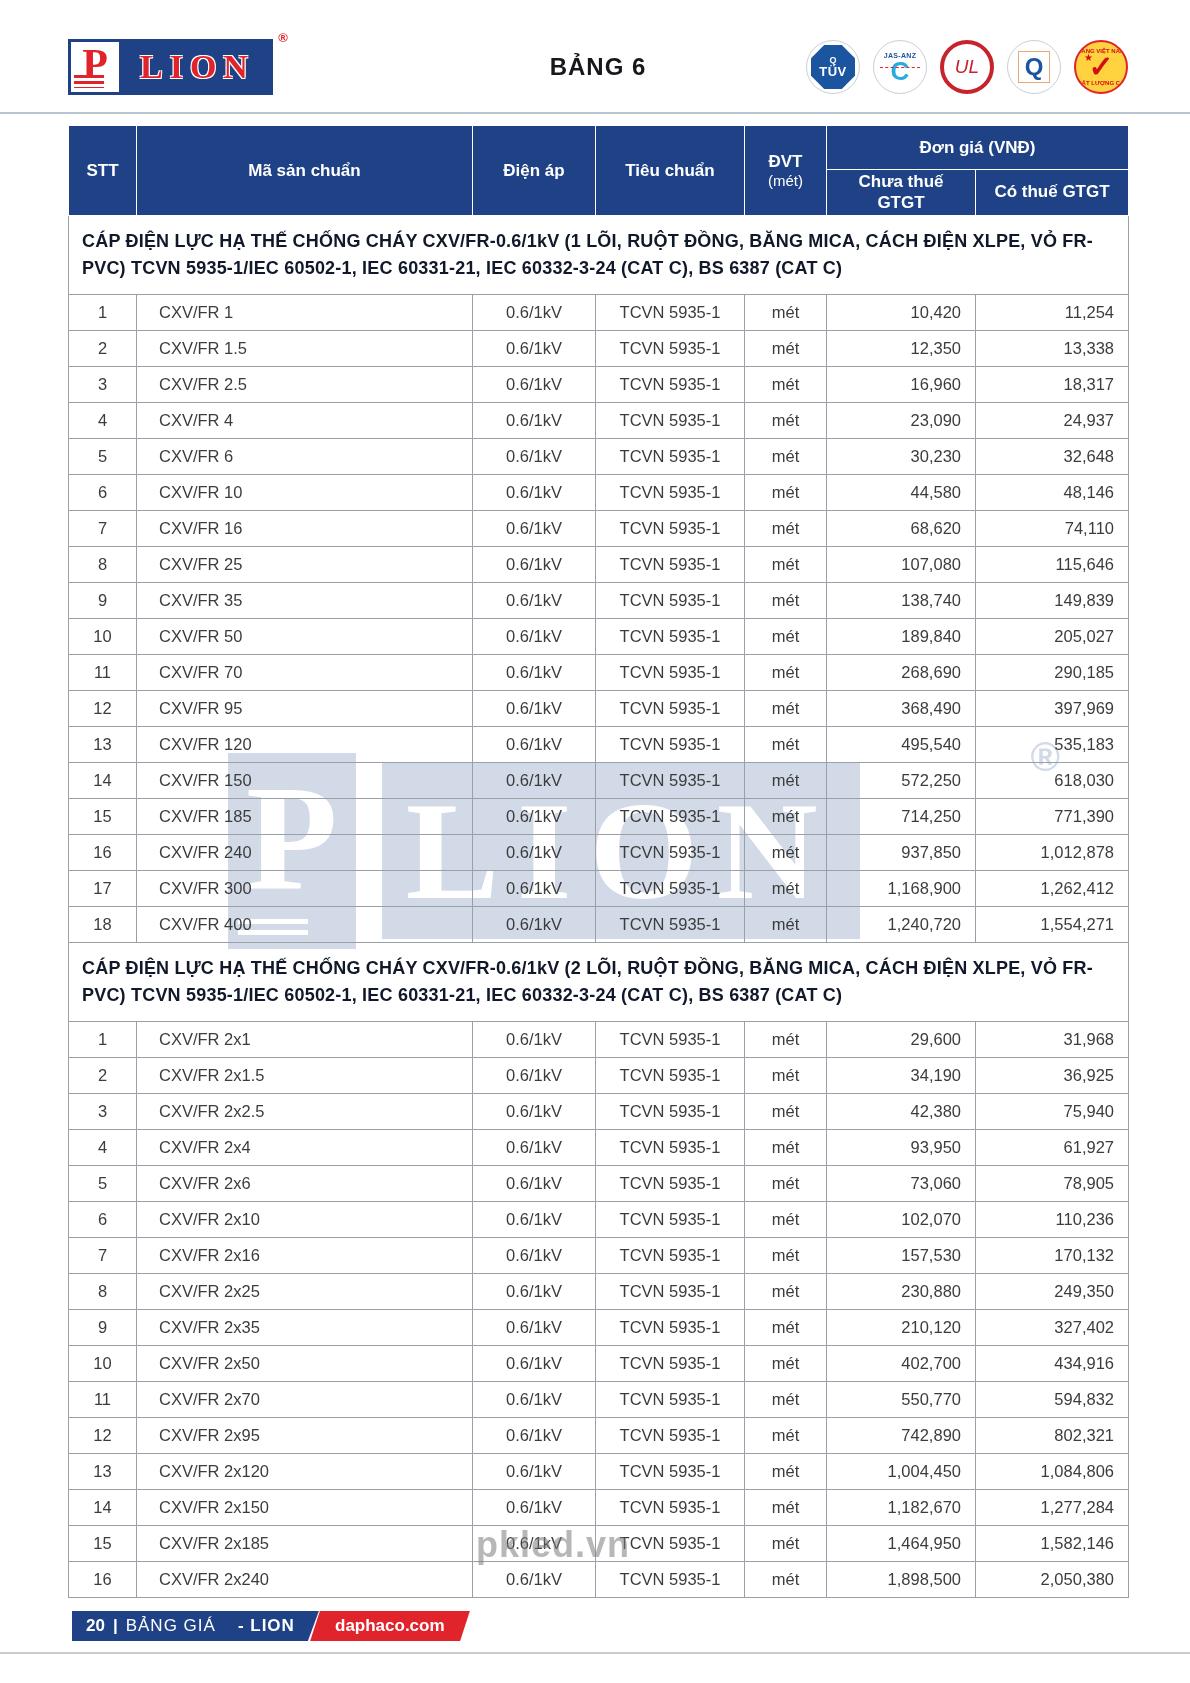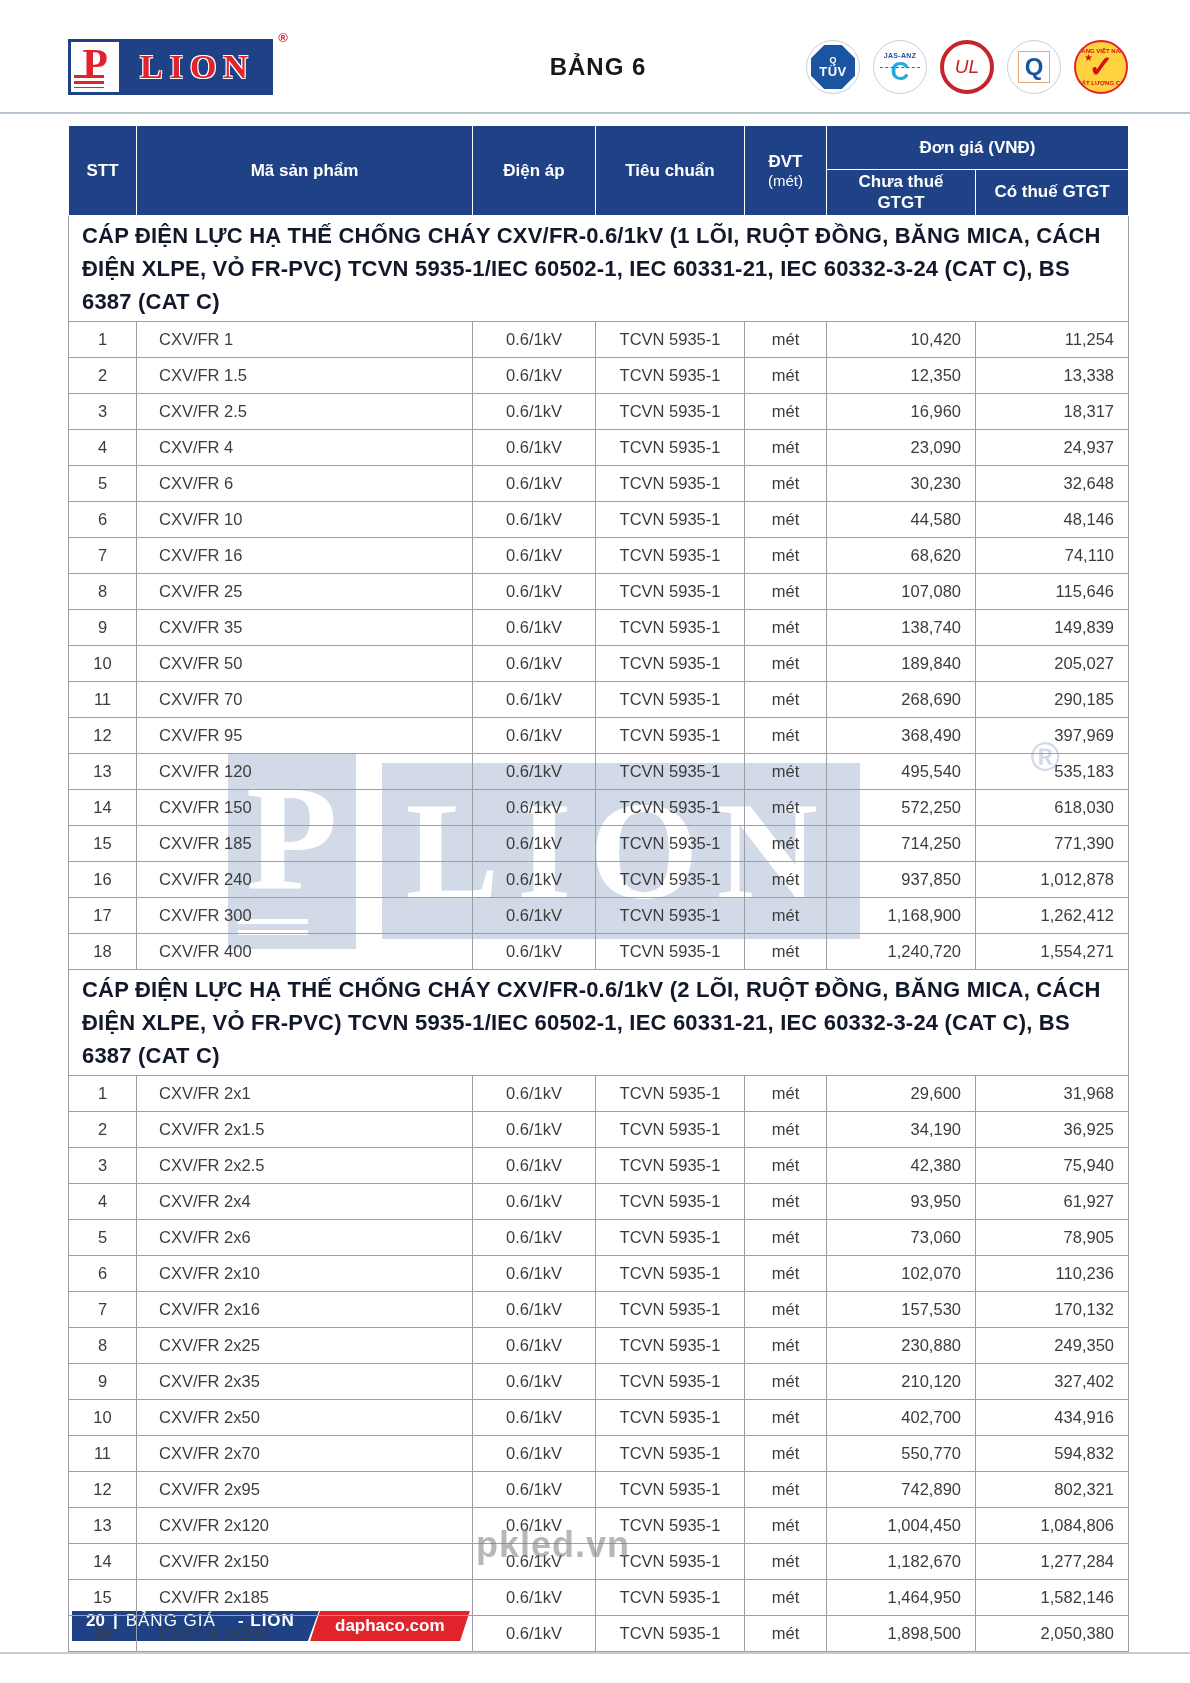--- a/index.html
+++ b/index.html
@@ -164,7 +164,7 @@
       <thead>
         <tr class="h1">
           <th rowspan="2">STT</th>
-          <th rowspan="2">Mã sản phẩm</th>
+          <th rowspan="2">Mã sản chuẩn</th>
           <th rowspan="2">Điện áp</th>
           <th rowspan="2">Tiêu chuẩn</th>
           <th rowspan="2">

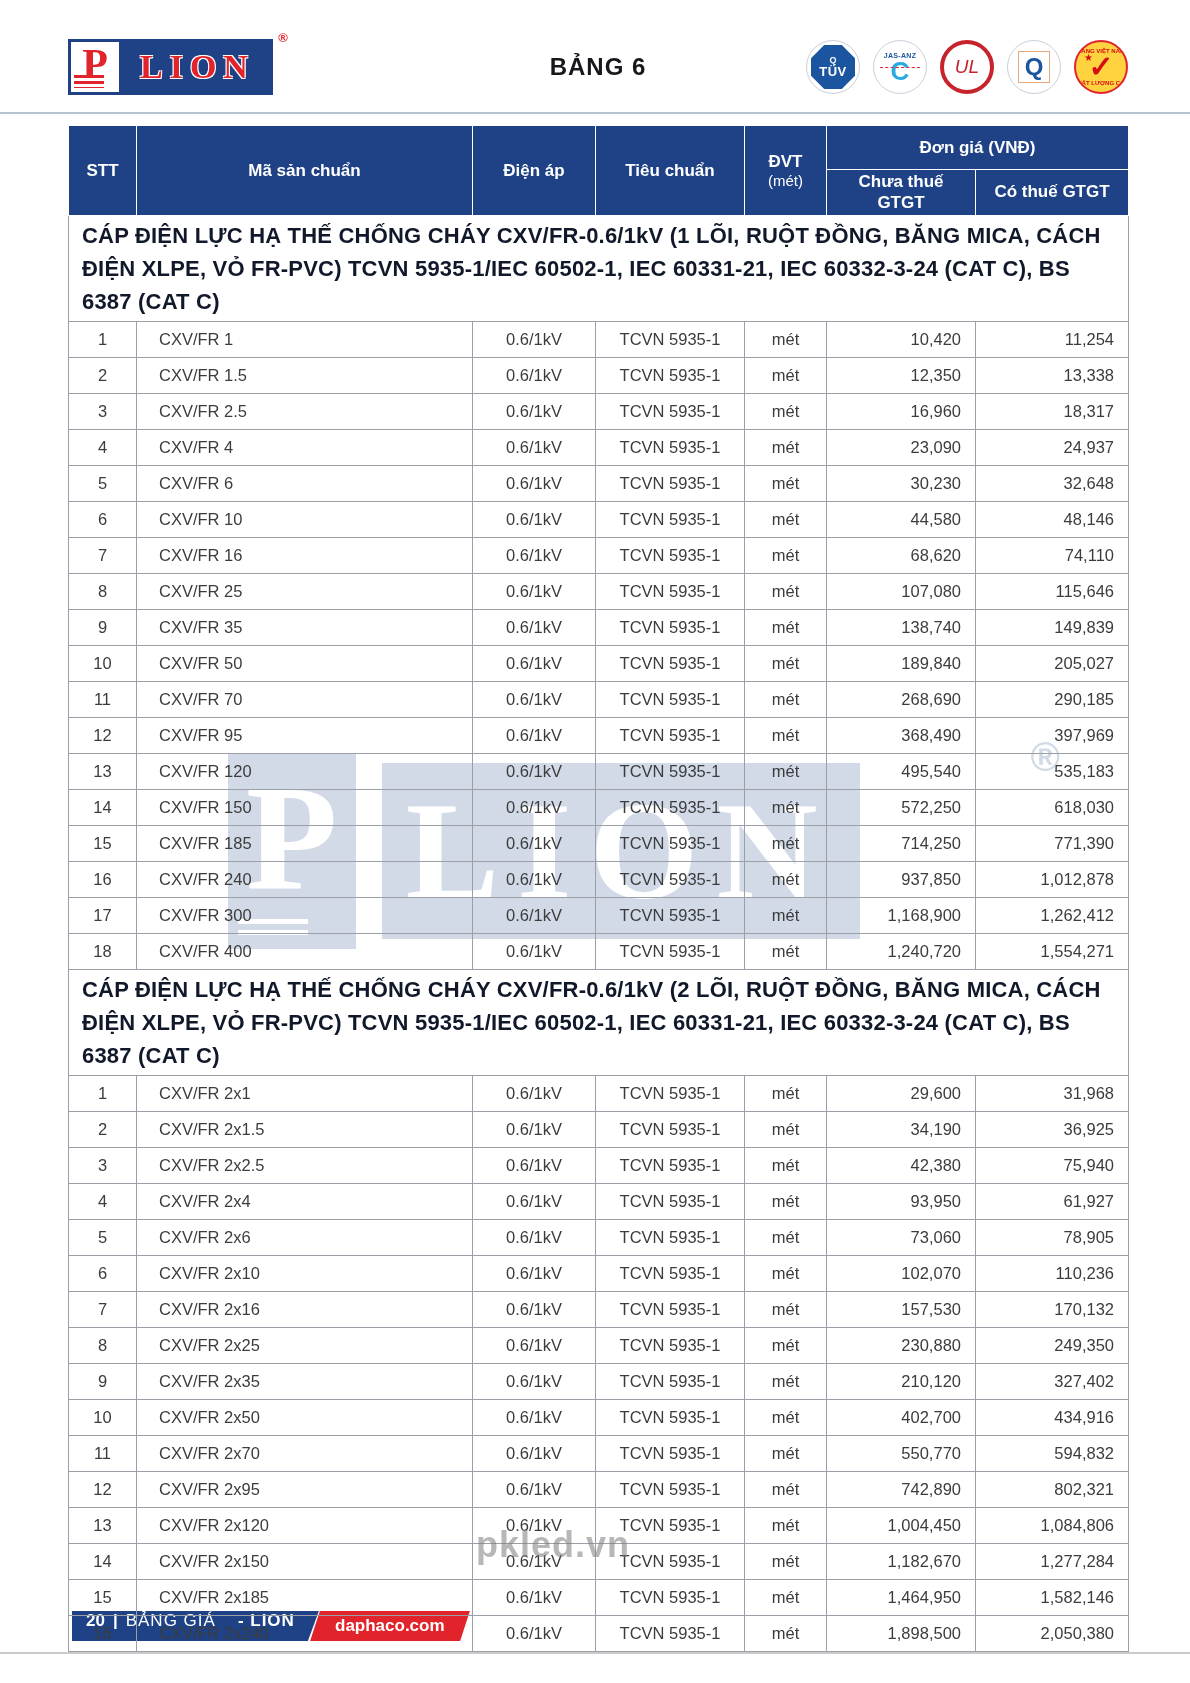--- a/index.html
+++ b/index.html
@@ -79,8 +79,8 @@
   td.c-stt, td.c-volt, td.c-std, td.c-unit { text-align:center; }
   td.c-code { text-align:left; padding-left:22px; }
   td.c-num { text-align:right; padding-right:14px; }
-  td.section-title { height:66px; text-align:left; padding:3px 13px; font-weight:bold;
-             font-size:22px; line-height:1.5; color:#10182a; letter-spacing:.2px; }
+  td.section-title { height:66px; text-align:left; padding:12px 13px; font-weight:bold;
+             font-size:18px; line-height:1.5; color:#10182a; letter-spacing:.2px; }
 
   
   .footer { position:absolute; top:1611px; left:72px; display:flex; height:30px; }

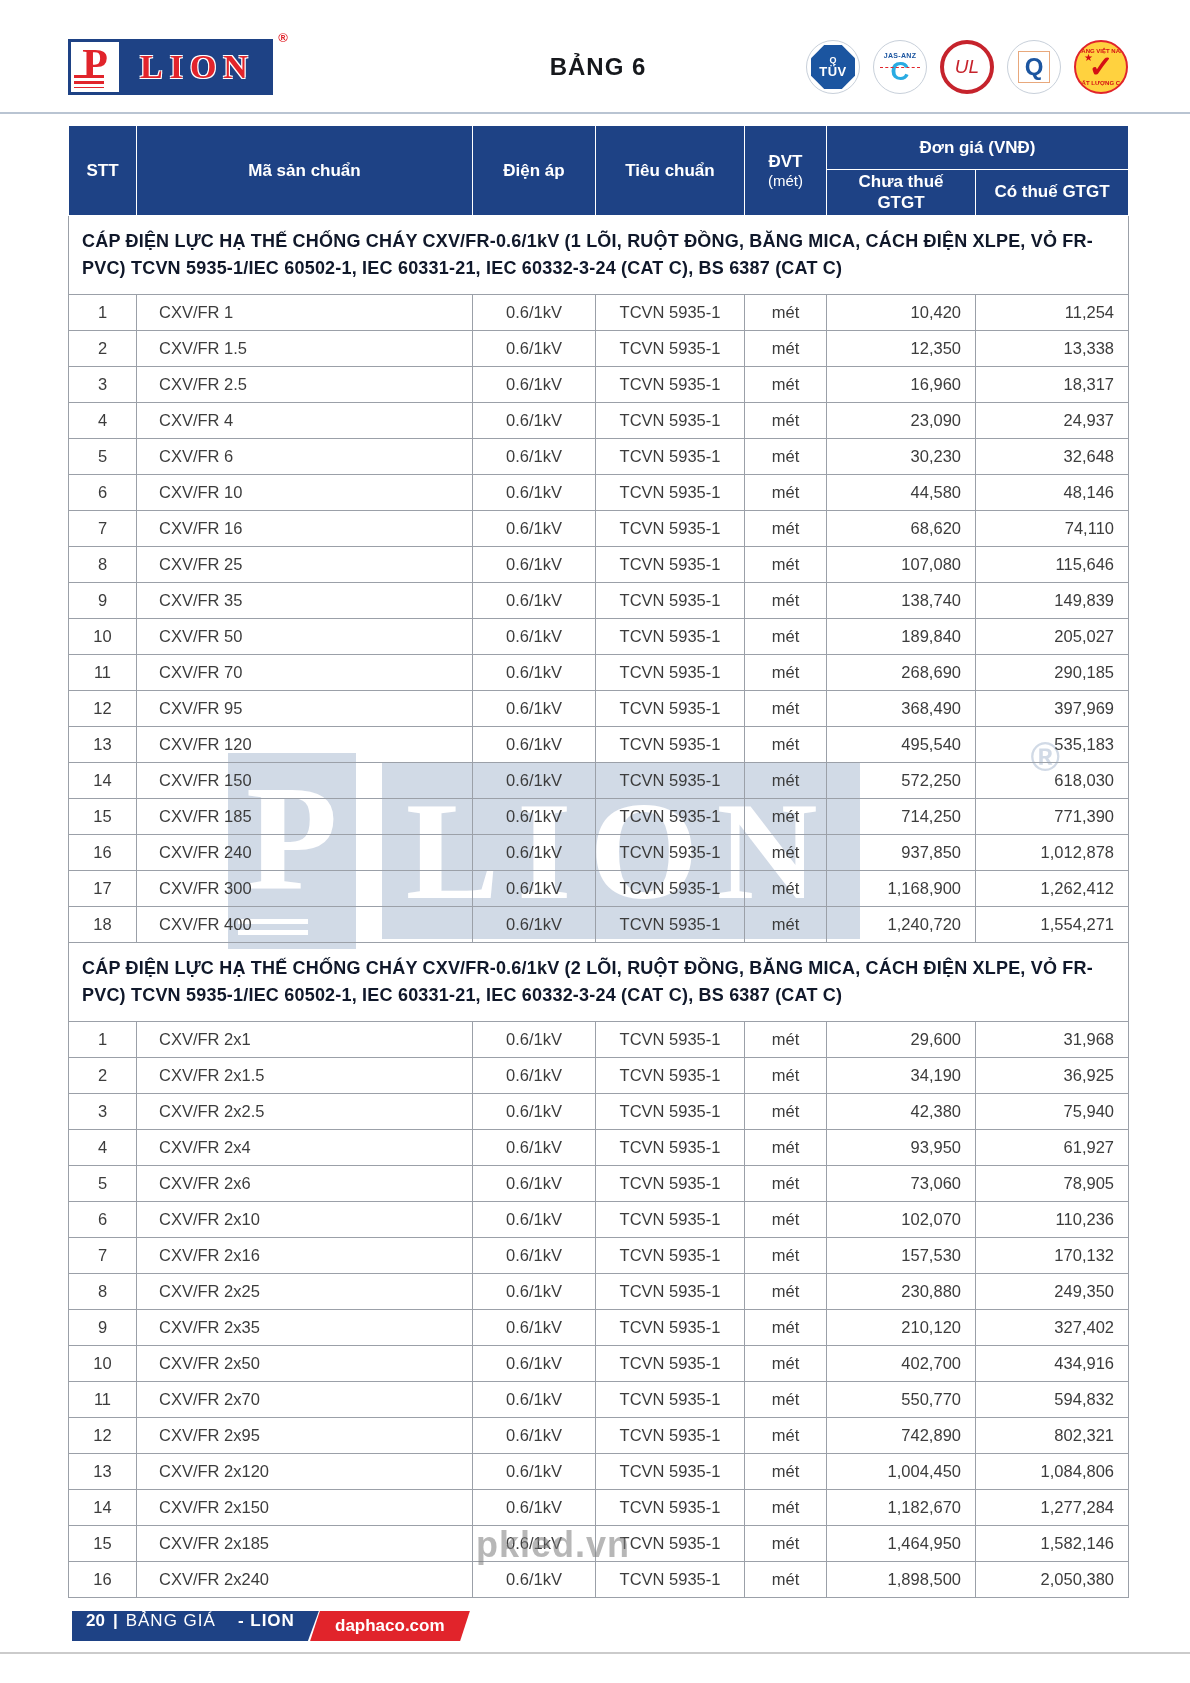--- a/index.html
+++ b/index.html
@@ -84,7 +84,7 @@
 
   
   .footer { position:absolute; top:1611px; left:72px; display:flex; height:30px; }
-  .footer-blue { background:#1e4285; color:#fff; display:flex; align-items:flex-start;
+  .footer-blue { background:#1e4285; color:#fff; display:flex; align-items:center;
                  padding:0 24px 0 14px; font-size:17px; white-space:nowrap;
                  clip-path:polygon(0 0, 100% 0, calc(100% - 11px) 100%, 0 100%); }
   .footer-blue .pg { font-weight:bold; }

